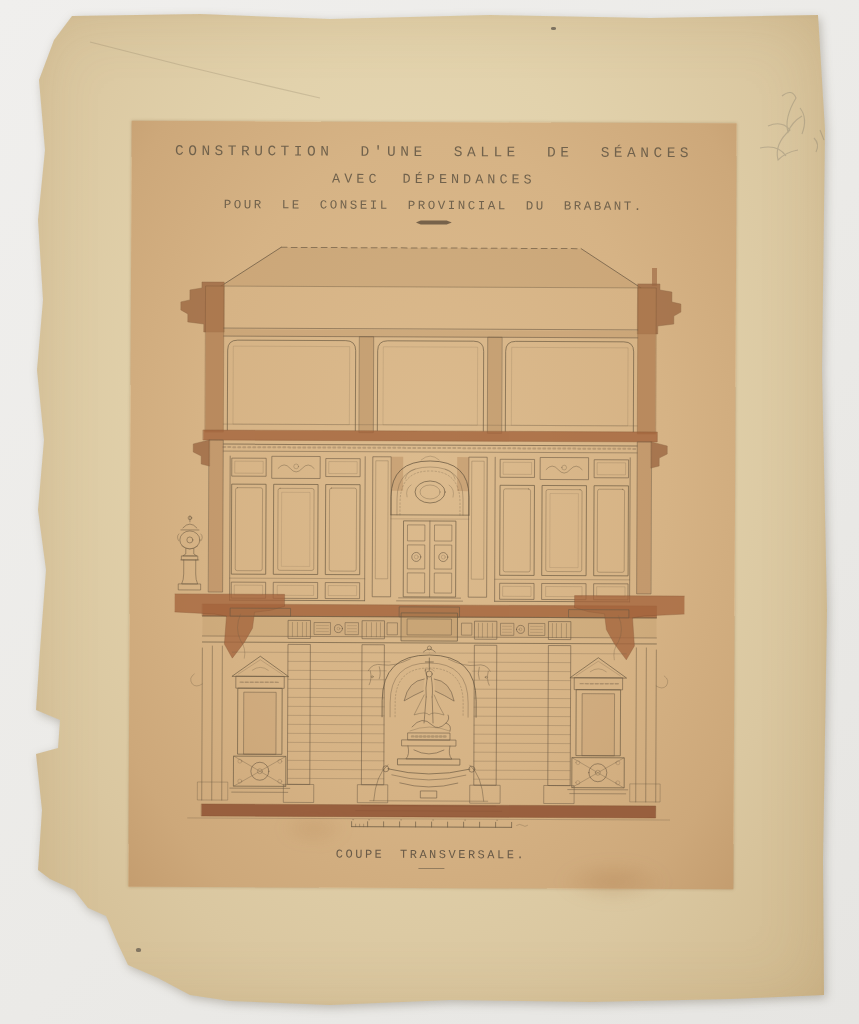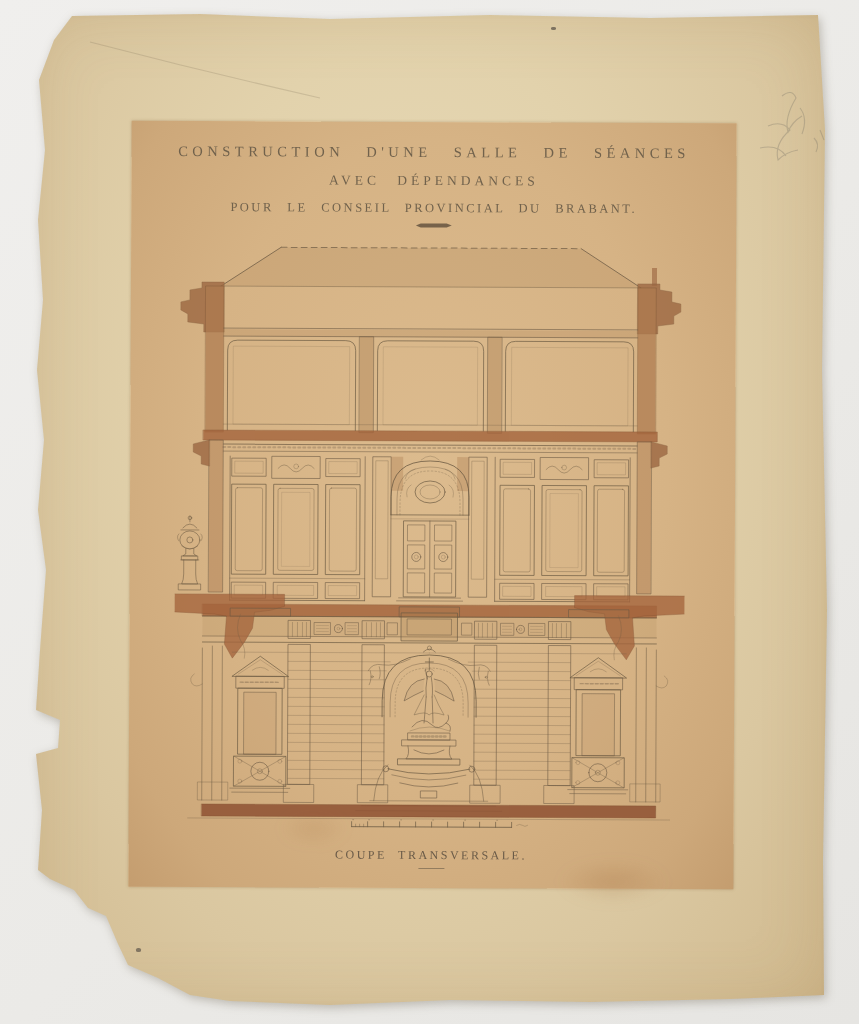--- a/index.html
+++ b/index.html
@@ -7,7 +7,7 @@
          background:linear-gradient(135deg,#f0efed 0%,#ebeae7 55%,#e6e5e2 100%);
          font-family:"Liberation Serif","DejaVu Serif",serif;}
   .paper-wrap{position:absolute;left:0;top:0;width:859px;height:848px;
-              filter:drop-shadow(2px 3px 5px rgba(70,58,35,.28));}
+              filter:drop-shadow(2px 3px 5px rgba(70,58,35,.28));font-family:Liberation Mono, monospace;}
   .paper{position:absolute;left:30px;top:10px;width:800px;height:1000px;
          background:radial-gradient(ellipse at 48% 38%, #e8dab8 0%, #e2d2ac 40%, #dac7a0 70%, #cfb88d 100%);
          clip-path:polygon(42px 6px,170px 4px,300px 9px,460px 5px,620px 8px,788px 5px,

